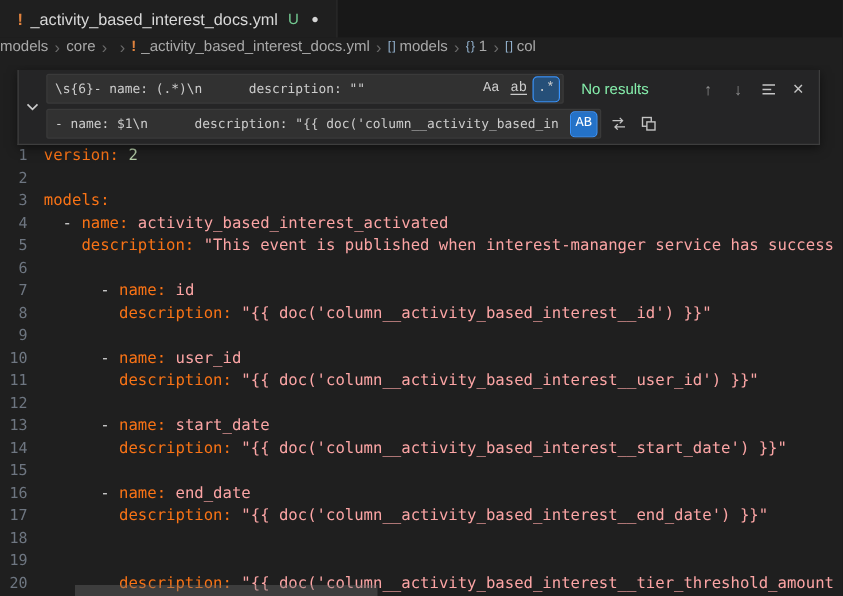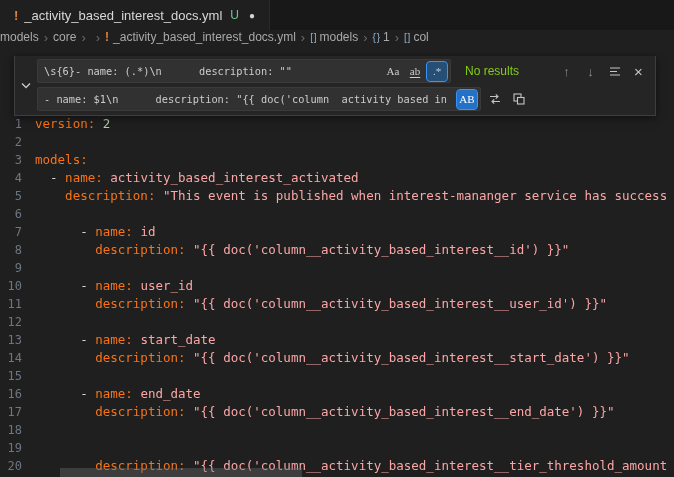--- a/index.html
+++ b/index.html
@@ -41,7 +41,7 @@
   .itext { flex:1; white-space:pre; overflow:hidden; }
   .opt { min-width:20px; height:19px; margin-left:2px; border-radius:3px; flex:none;
          display:flex; align-items:center; justify-content:center;
-         font-family:Liberation Serif, serif; font-size:11px; color:#cccccc; cursor:pointer; }
+         font-family:Liberation Mono, monospace; font-size:11px; color:#cccccc; cursor:pointer; }
   .opt.ww { text-decoration:underline; text-underline-offset:2px; }
   .opt.active { background:#264f78; outline:1px solid #3794ff; }
   .opt.solid { background:#2472c8; color:#ffffff; outline:1px solid #3794ff; }

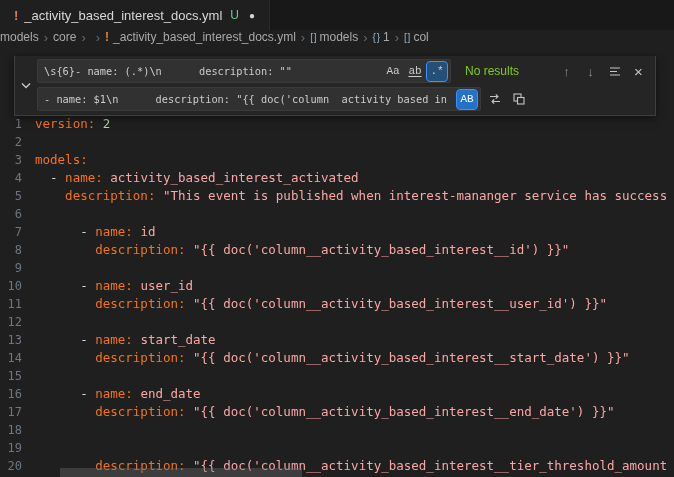--- a/index.html
+++ b/index.html
@@ -45,7 +45,7 @@
   .opt.ww { text-decoration:underline; text-underline-offset:2px; }
   .opt.active { background:#264f78; outline:1px solid #3794ff; }
   .opt.solid { background:#2472c8; color:#ffffff; outline:1px solid #3794ff; }
-  .results { flex:1; margin-left:14px; color:#84cc16; font-size:12px; white-space:nowrap; }
+  .results { flex:1; margin-left:14px; color:#86efac; font-size:12px; white-space:nowrap; }
   .ibtn { width:21px; height:21px; margin-left:3px; flex:none; border-radius:4px; cursor:pointer;
           display:flex; align-items:center; justify-content:center; color:#c5c5c5; font-size:13px; }
   .ibtn.dim { color:#8f8f8f; }

